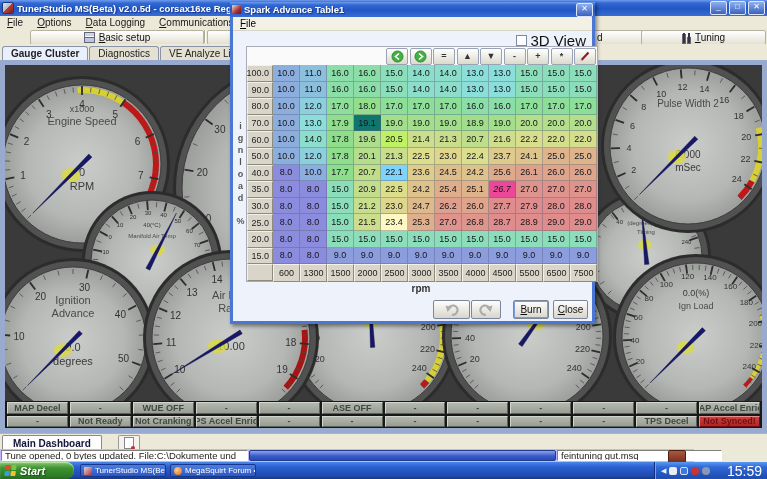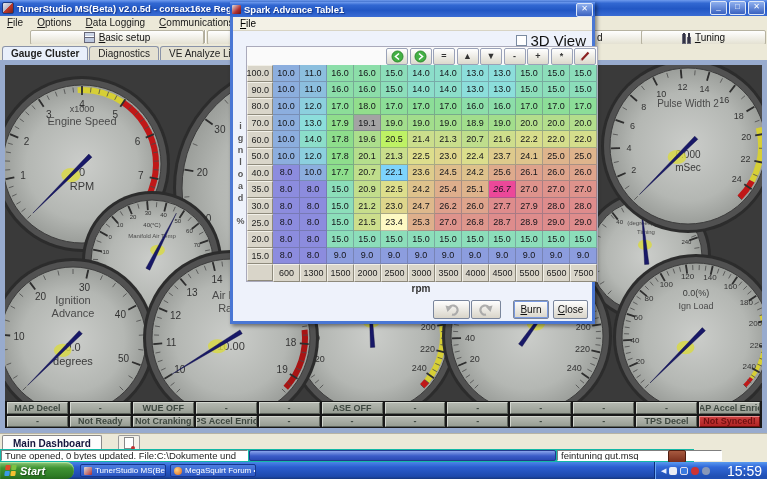--- a/index.html
+++ b/index.html
@@ -1053,7 +1053,7 @@
           <div class="cell" style="background: rgb(140, 174, 222);">10.0</div>
           <div class="cell" style="background: rgb(140, 222, 219);">13.0</div>
           <div class="cell" style="background: rgb(144, 222, 140);">17.9</div>
-          <div class="cell" style="background: #a3a3a3;">19.1</div>
+          <div class="cell" style="background: #0f766e;">19.1</div>
           <div class="cell" style="background: rgb(162, 222, 140);">19.0</div>
           <div class="cell" style="background: rgb(162, 222, 140);">19.0</div>
           <div class="cell" style="background: rgb(162, 222, 140);">19.0</div>

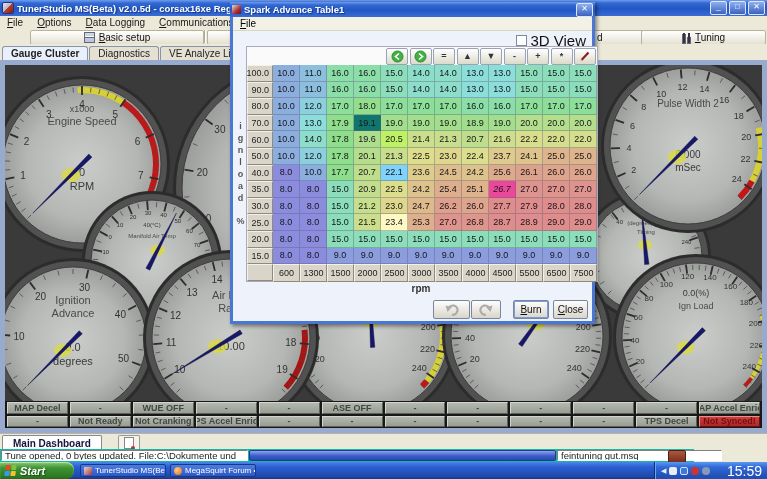--- a/index.html
+++ b/index.html
@@ -61,7 +61,7 @@
   .ico-page{width:8px;height:10px;background:#fff;border:1px solid #888;position:relative;}
   .ico-page::after{content:"";position:absolute;right:-2px;bottom:-2px;width:4px;height:4px;background:#c03030;border-radius:50%;}
 
-  #statusbar{left:0;top:449px;width:694px;height:13px;background:#14b8a6;}
+  #statusbar{left:0;top:449px;width:694px;height:13px;background:#c4b5fd;}
   .sunken{position:absolute;top:1px;height:11px;background:#fff;border:1px solid;border-color:#808080 #fff #fff #808080;
     font-size:9.5px;color:#222;padding:0 3px;white-space:nowrap;overflow:hidden;box-sizing:border-box;line-height:9px;}
   #status-progress{position:absolute;left:249px;top:1px;width:307px;height:11px;border-radius:2px;

